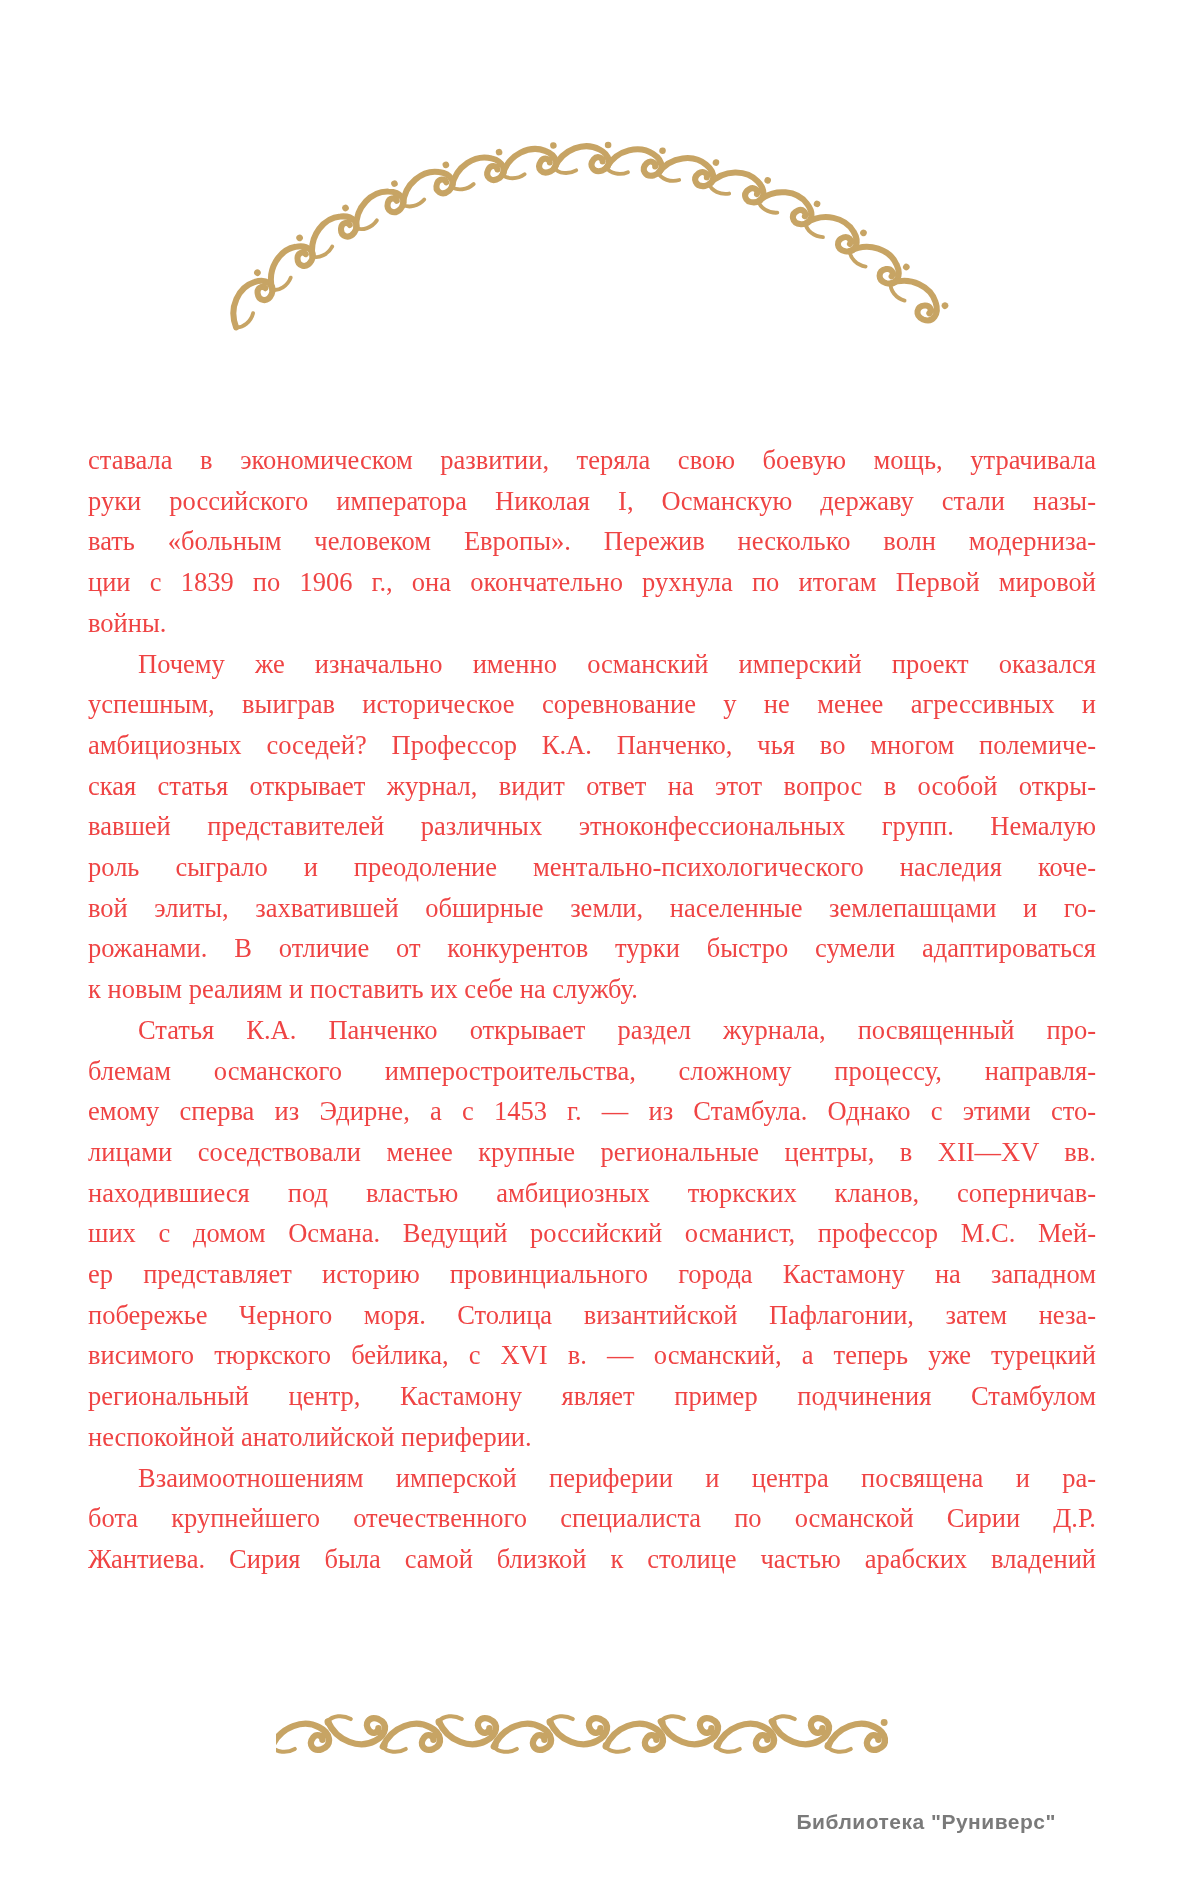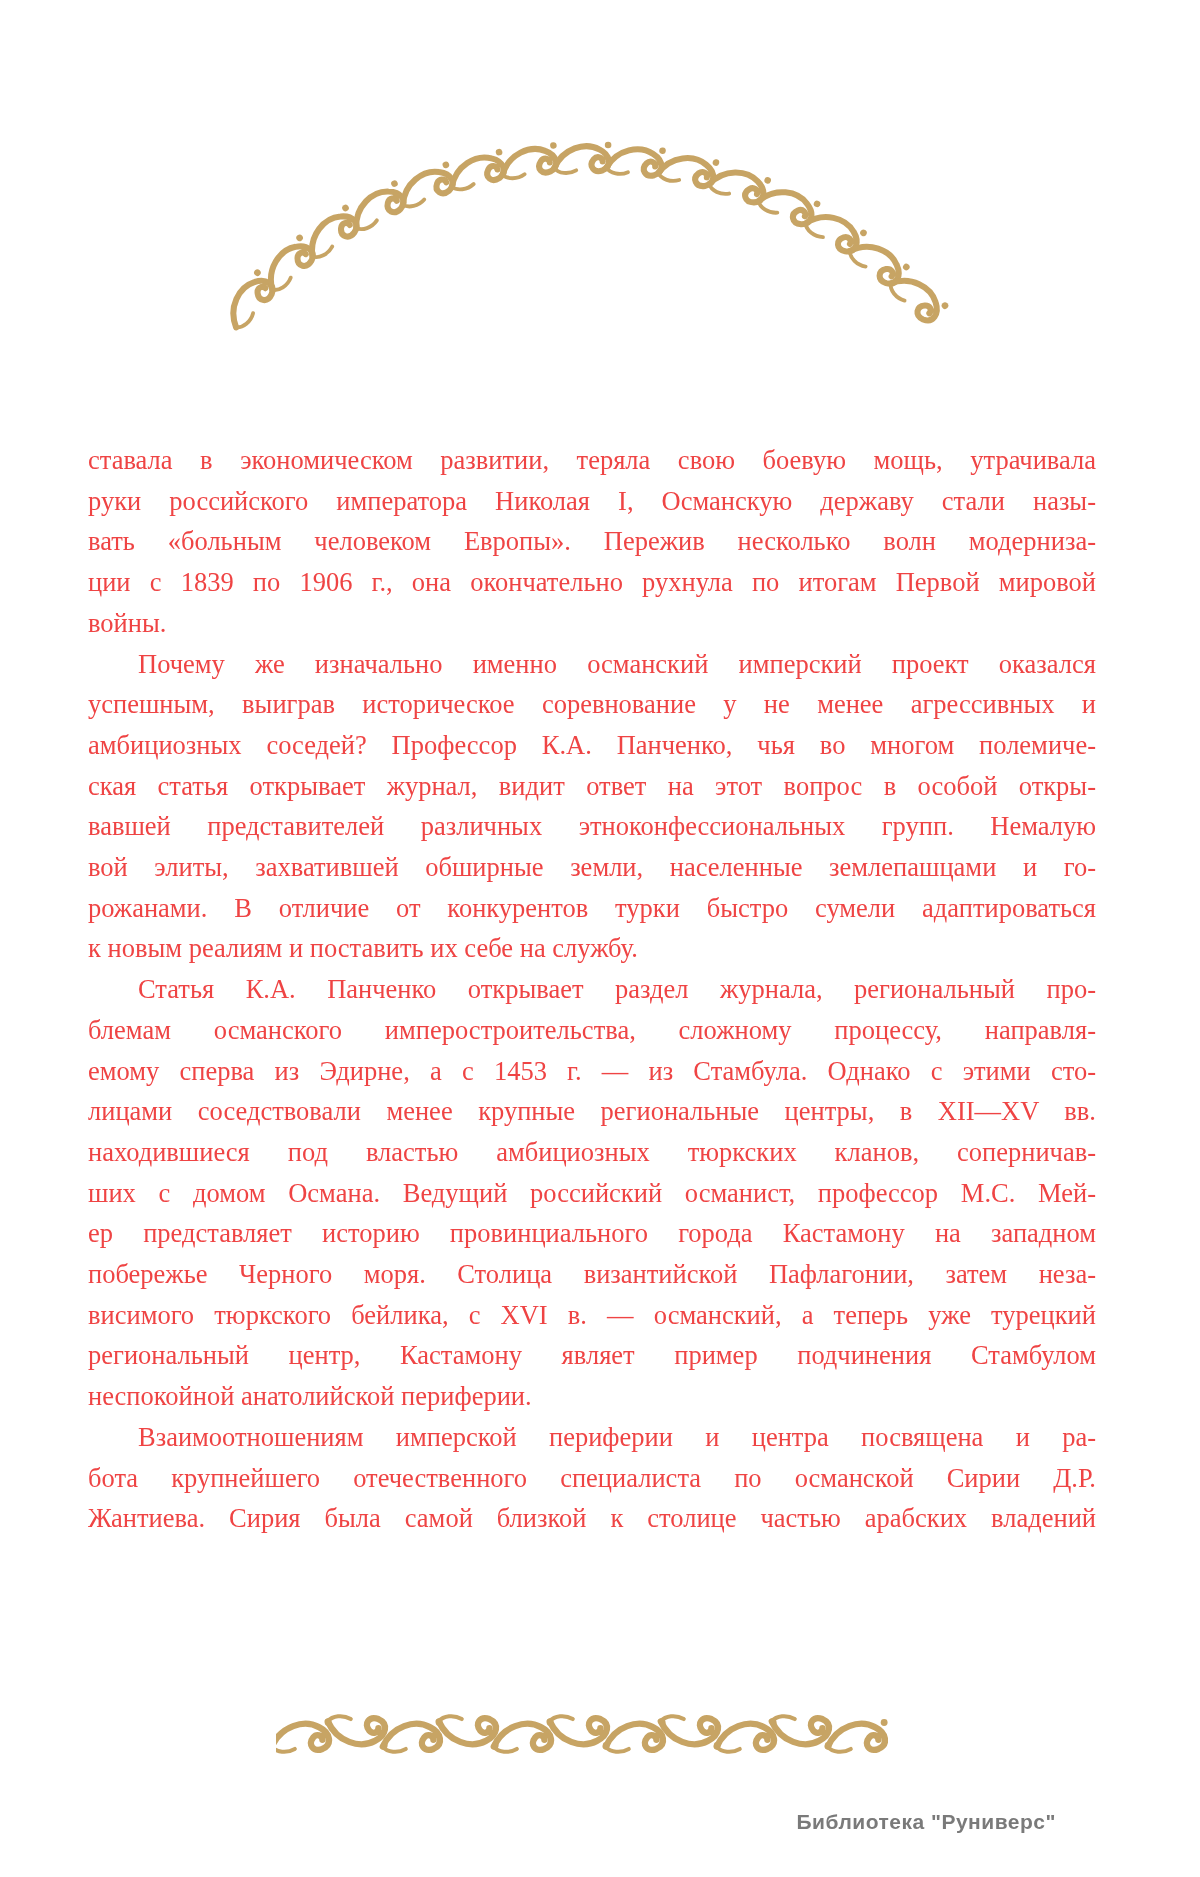--- a/index.html
+++ b/index.html
@@ -75,6 +75,7 @@
       <span class="ln">амбициозных соседей? Профессор К.А. Панченко, чья во многом полемиче-</span>
       <span class="ln">ская статья открывает журнал, видит ответ на этот вопрос в особой откры-</span>
       <span class="ln">вавшей представителей различных этноконфессиональных групп. Немалую</span>
+      <span class="ln">роль сыграло и преодоление ментально-психологического наследия коче-</span>
       <span class="ln">вой элиты, захватившей обширные земли, населенные землепашцами и го-</span>
       <span class="ln">рожанами. В отличие от конкурентов турки быстро сумели адаптироваться</span>
       <span class="ln last">к новым реалиям и поставить их себе на службу.</span>

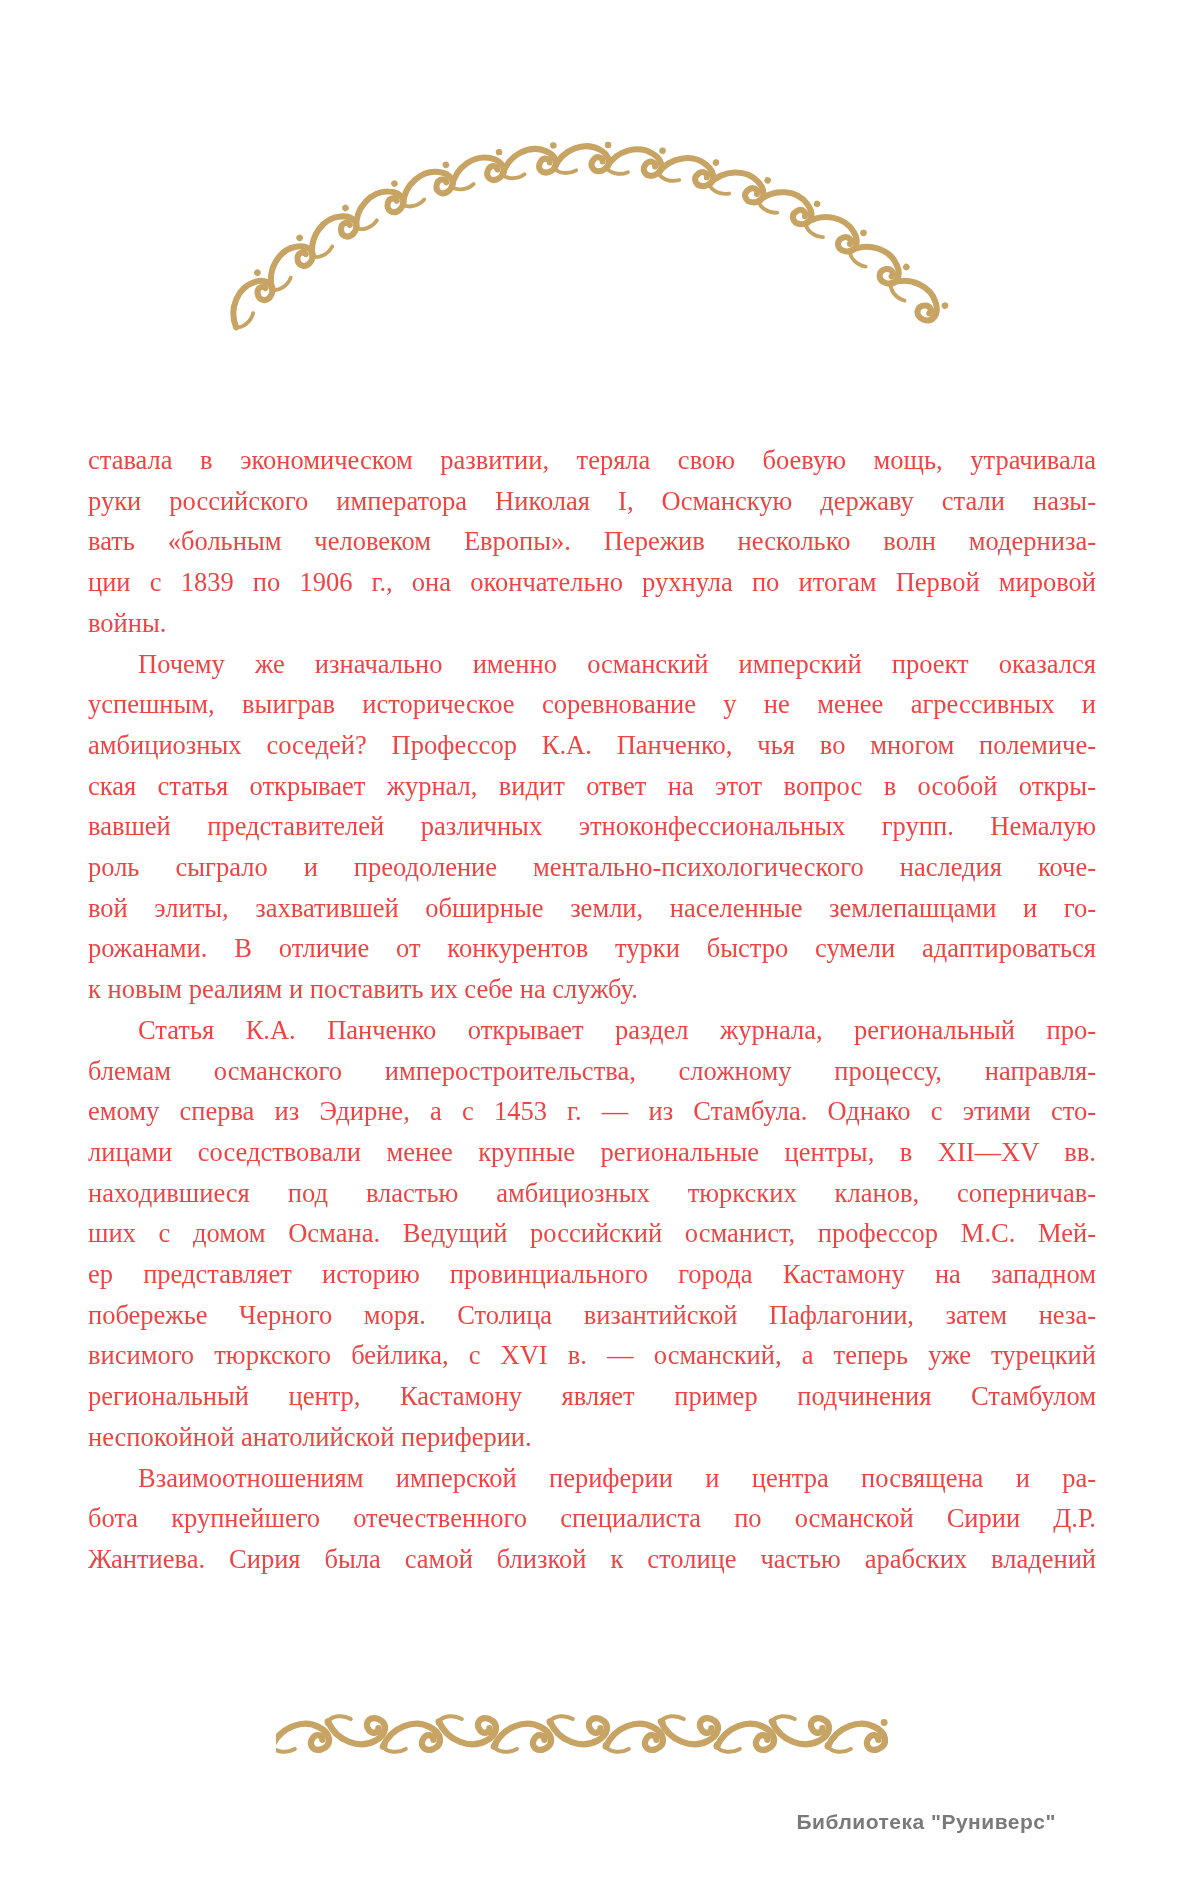--- a/index.html
+++ b/index.html
@@ -82,7 +82,7 @@
     </p>
 
     <p class="para">
-      <span class="ln ind">Статья К.А. Панченко открывает раздел журнала, региональный про-</span>
+      <span class="ln ind">Статья К.А. Панченко открывает раздел журнала, посвященный про-</span>
       <span class="ln">блемам османского имперостроительства, сложному процессу, направля-</span>
       <span class="ln">емому сперва из Эдирне, а с 1453 г. — из Стамбула. Однако с этими сто-</span>
       <span class="ln">лицами соседствовали менее крупные региональные центры, в XII—XV вв.</span>

